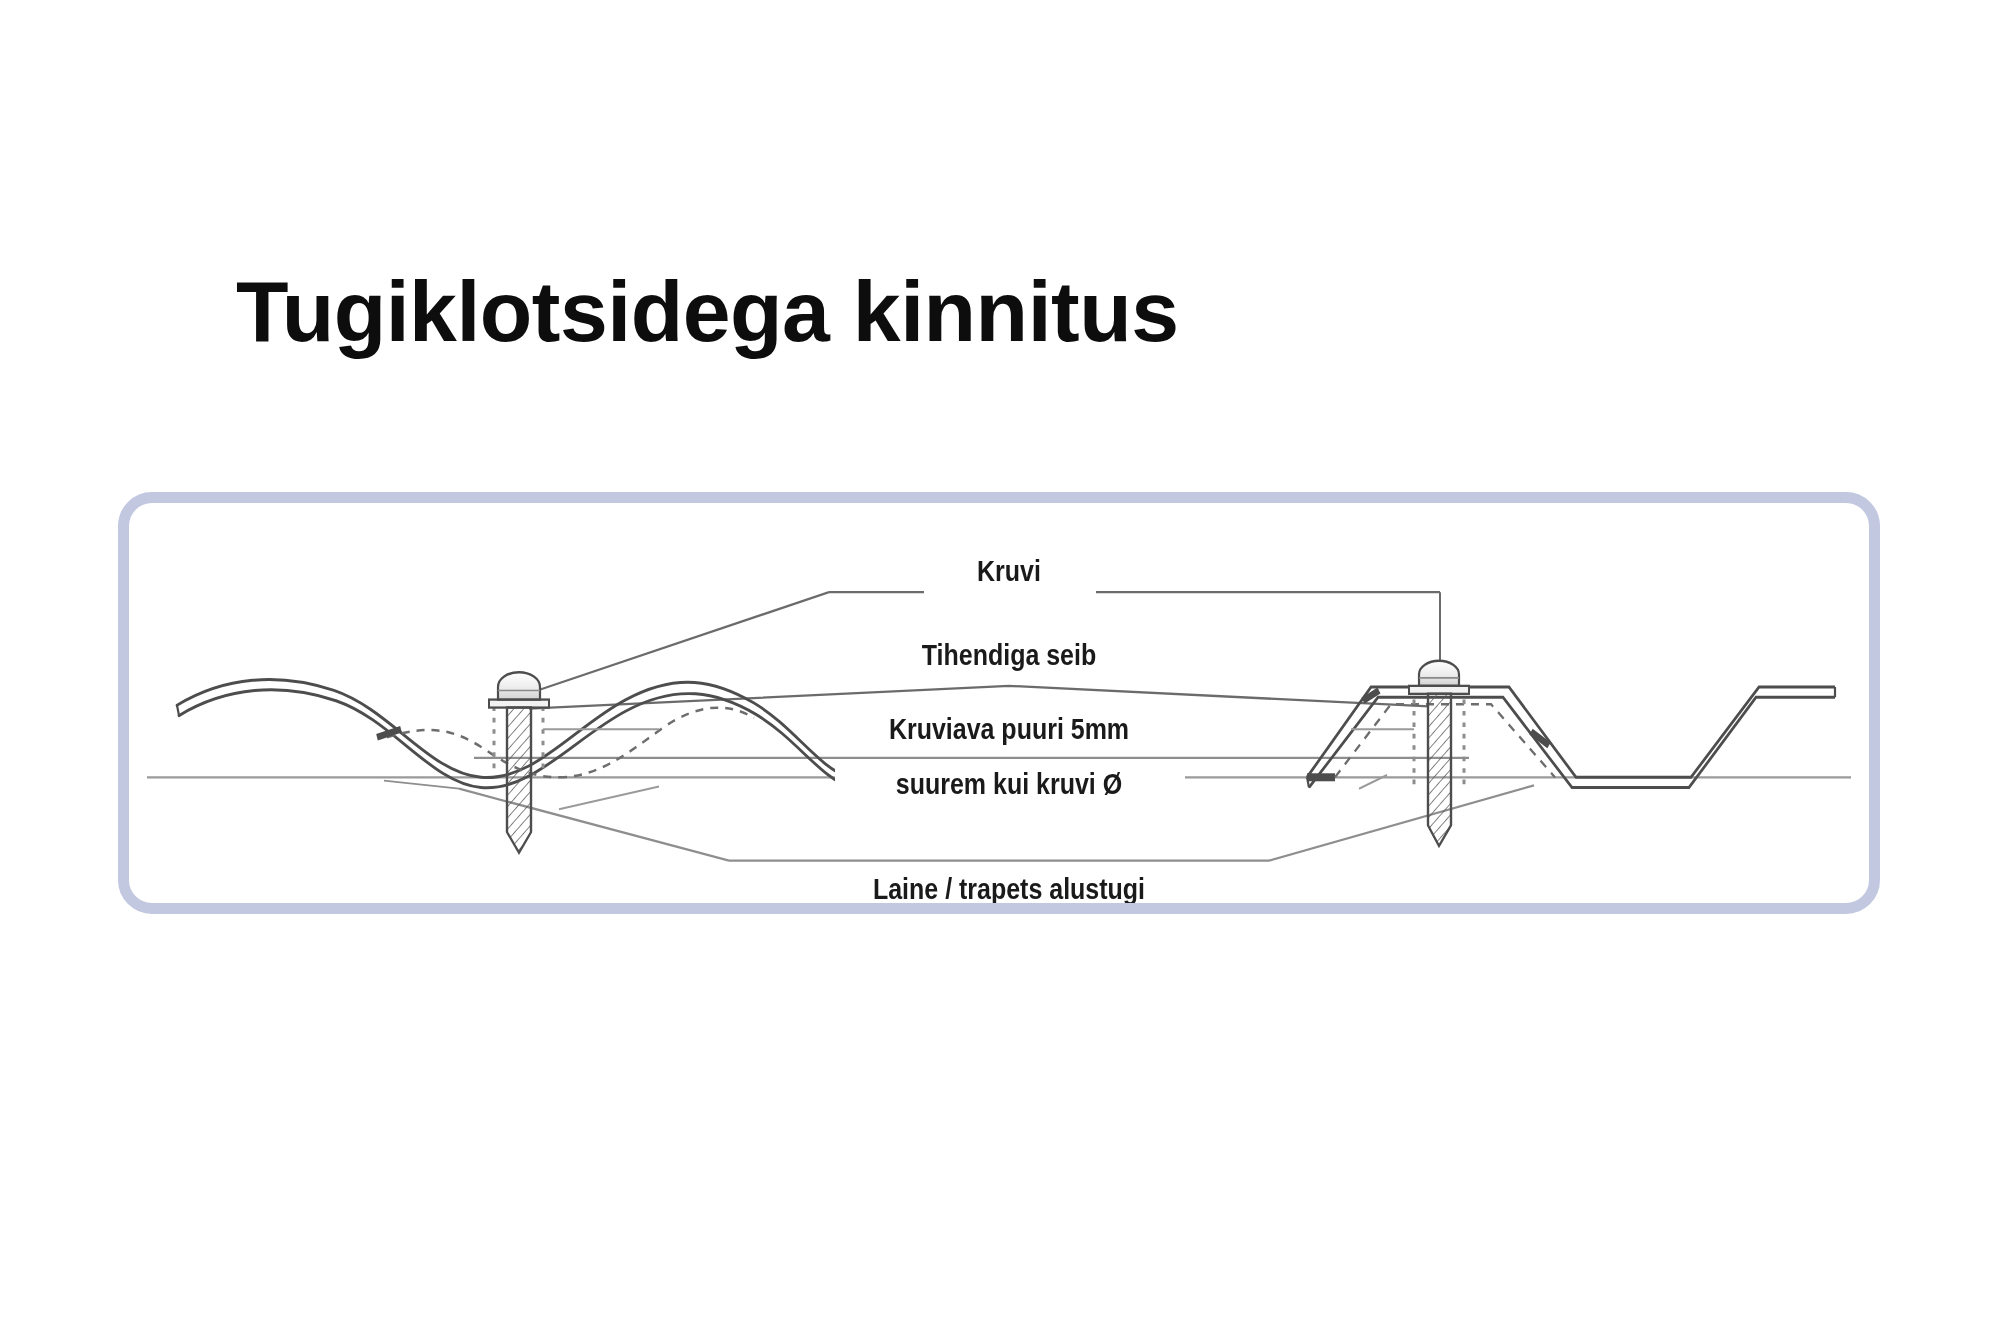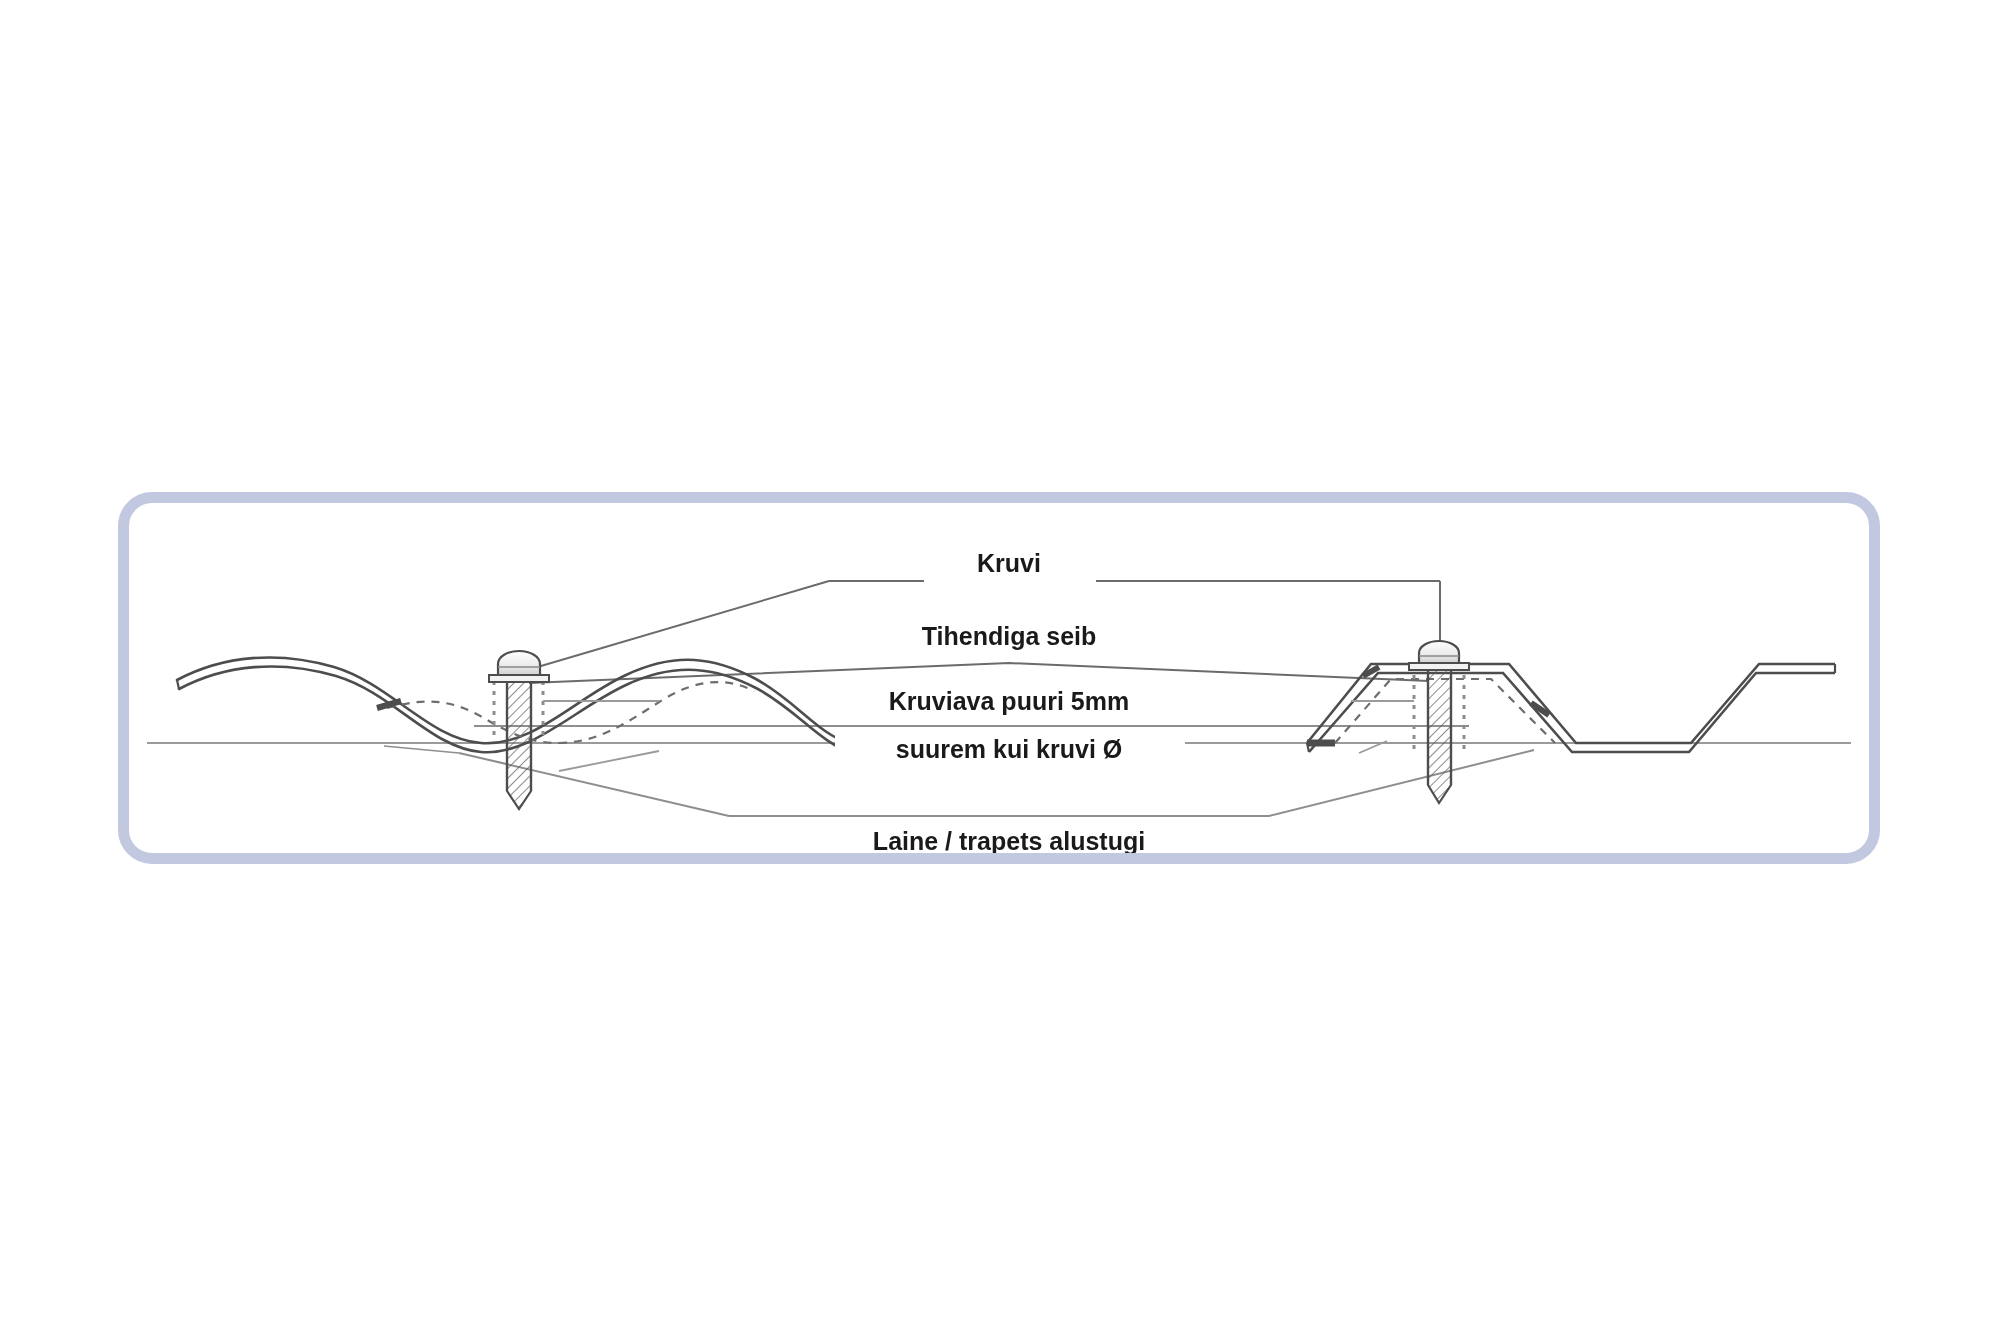--- a/index.html
+++ b/index.html
@@ -71,6 +71,7 @@
 
 <div id="slide">
 
+  <div id="slide-title">Tugiklotsidega kinnitus</div>
 
   <div id="figure-frame">
 

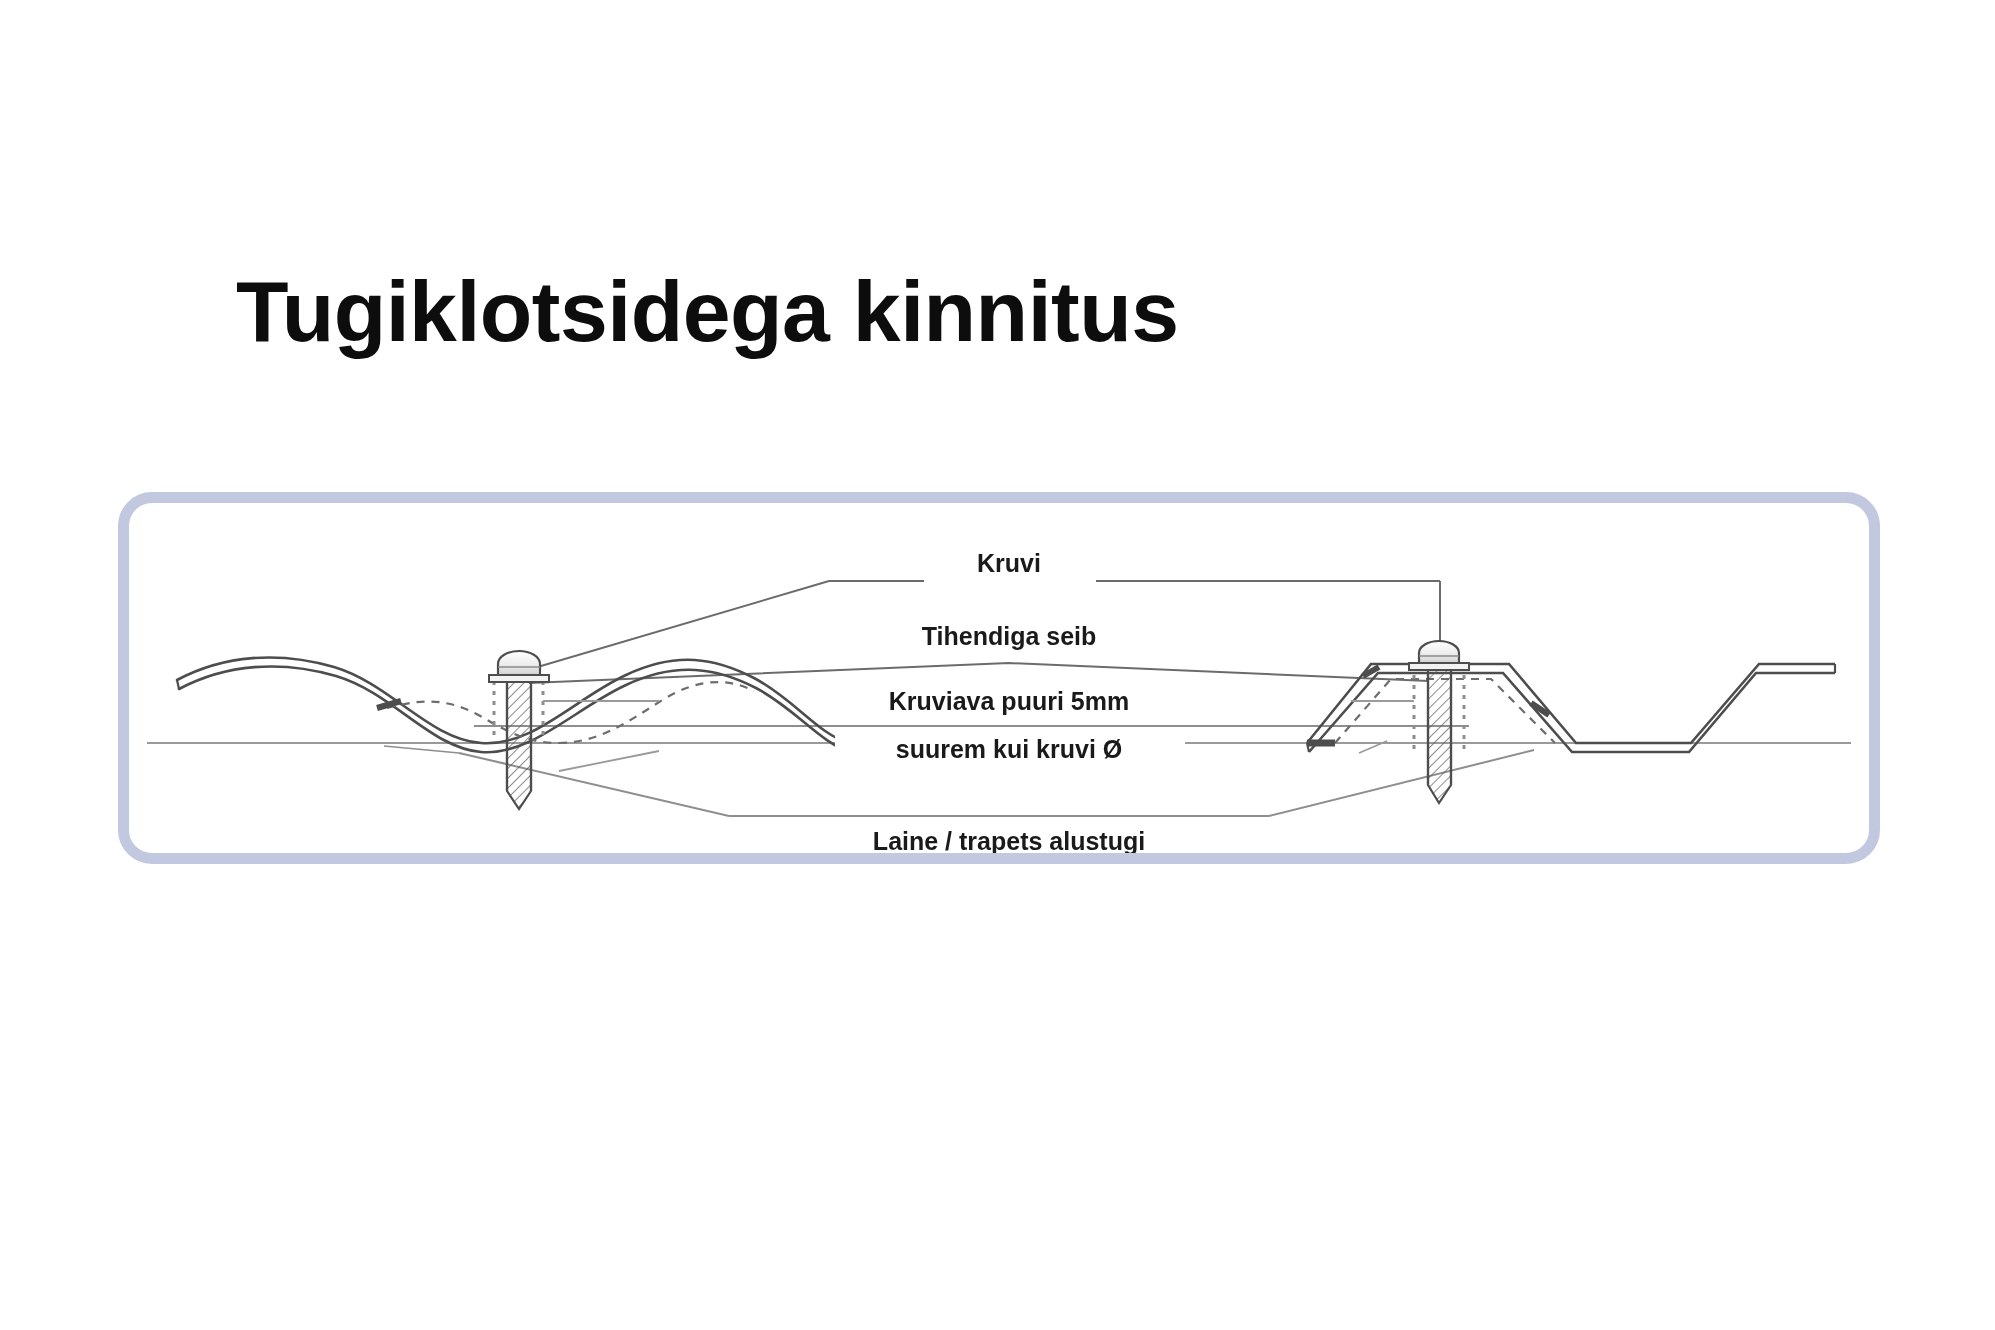--- a/index.html
+++ b/index.html
@@ -41,7 +41,7 @@
     left: 118px;
     top: 492px;
     width: 1762px;
-    height: 372px;
+    height: 422px;
     border: 11px solid #c2c8e0;
     border-radius: 34px;
     background: #ffffff;

